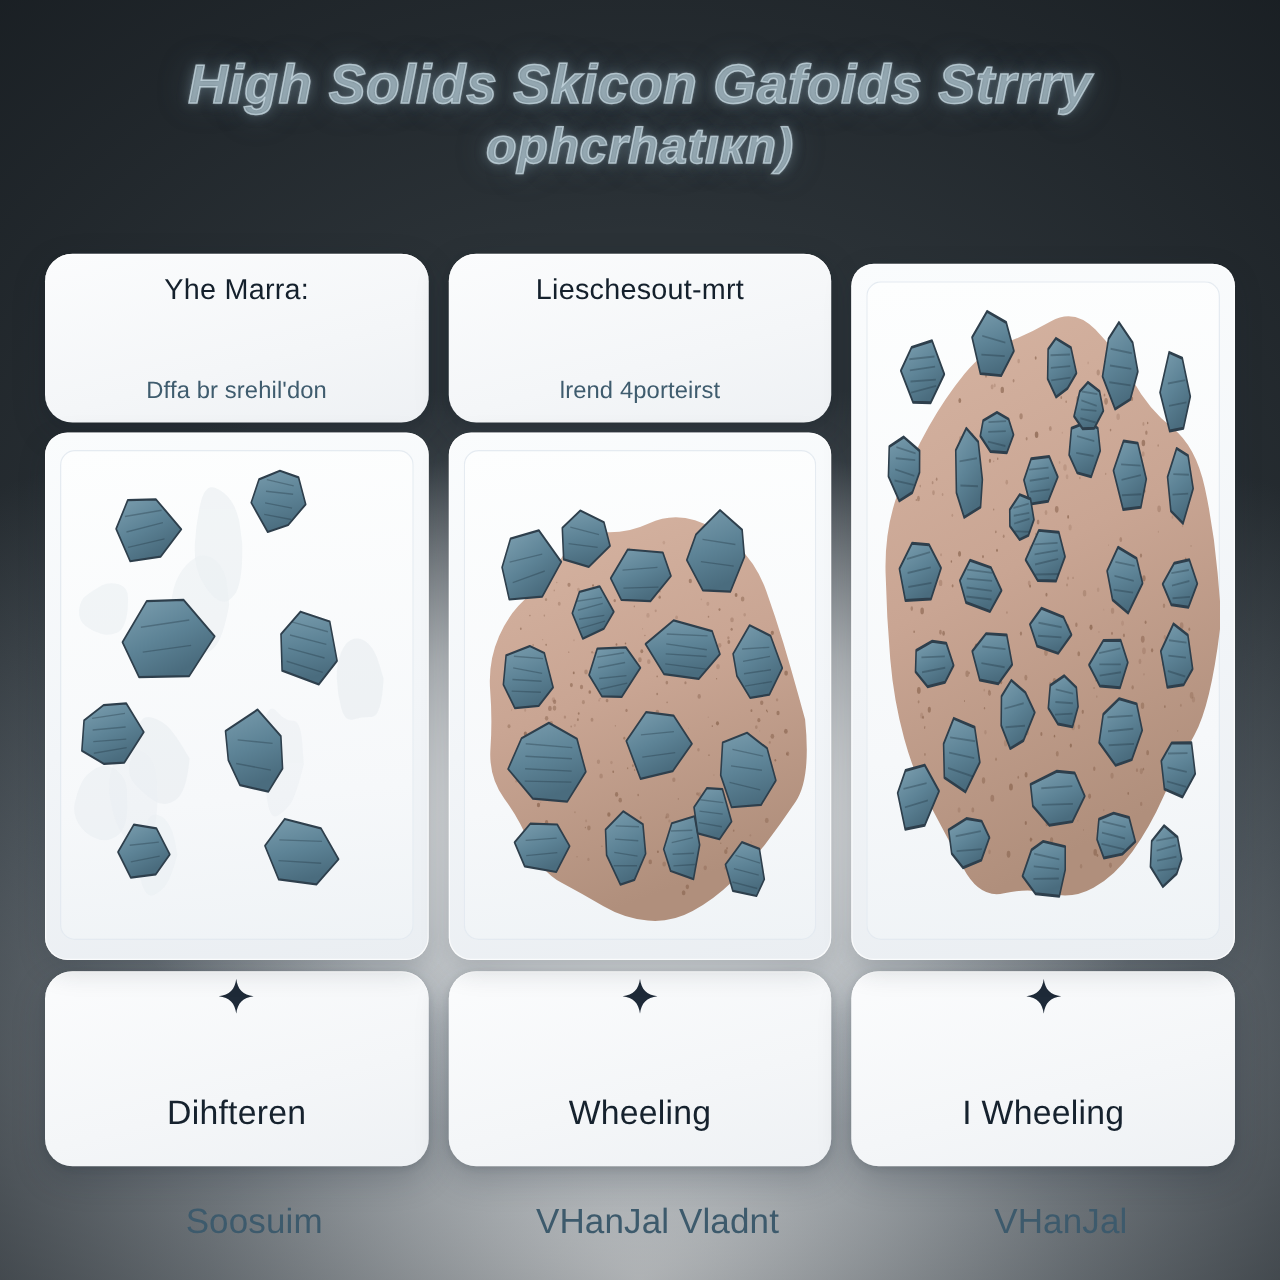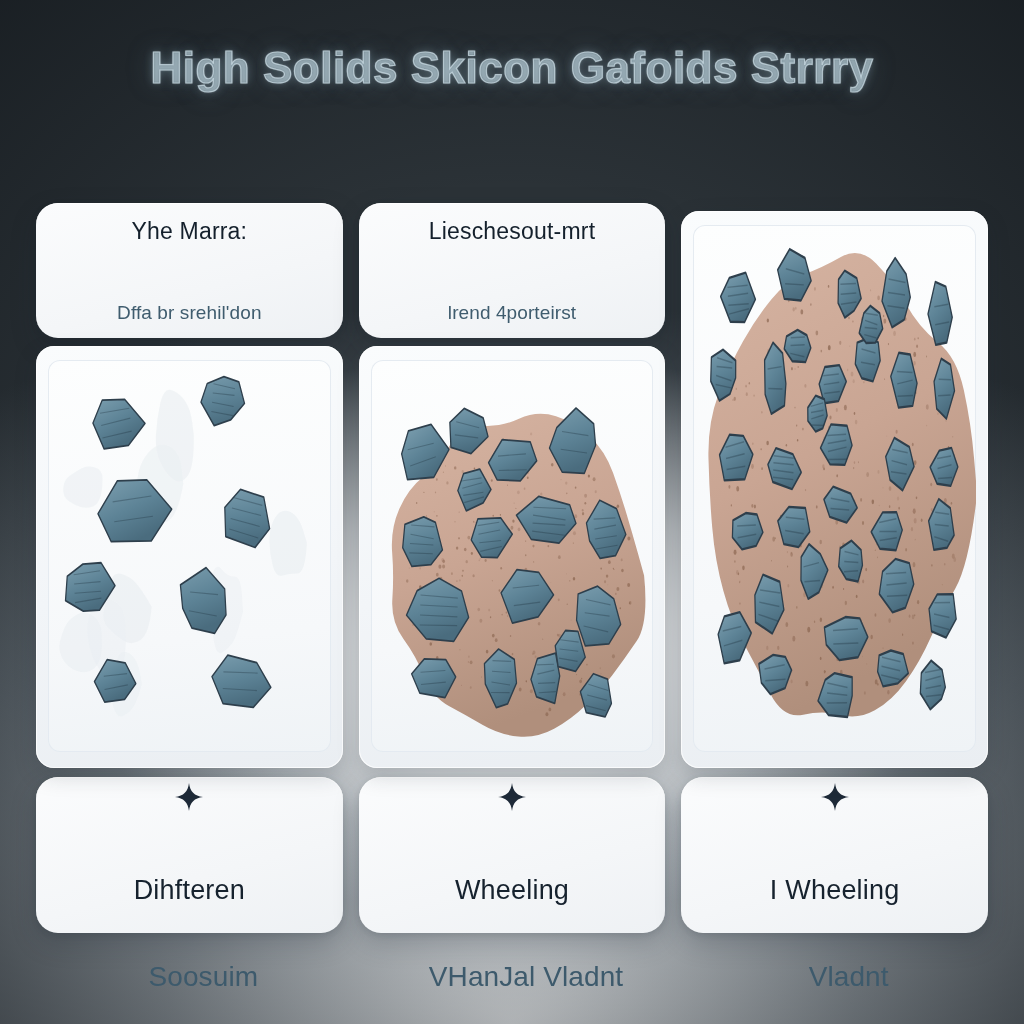--- a/index.html
+++ b/index.html
@@ -35,6 +35,7 @@
     top: 42px; left: 0; right: 0;
     text-align: center;
     z-index: 4;
+    font-style: italic;
   }
   .title-line {
     font-size: 44px;

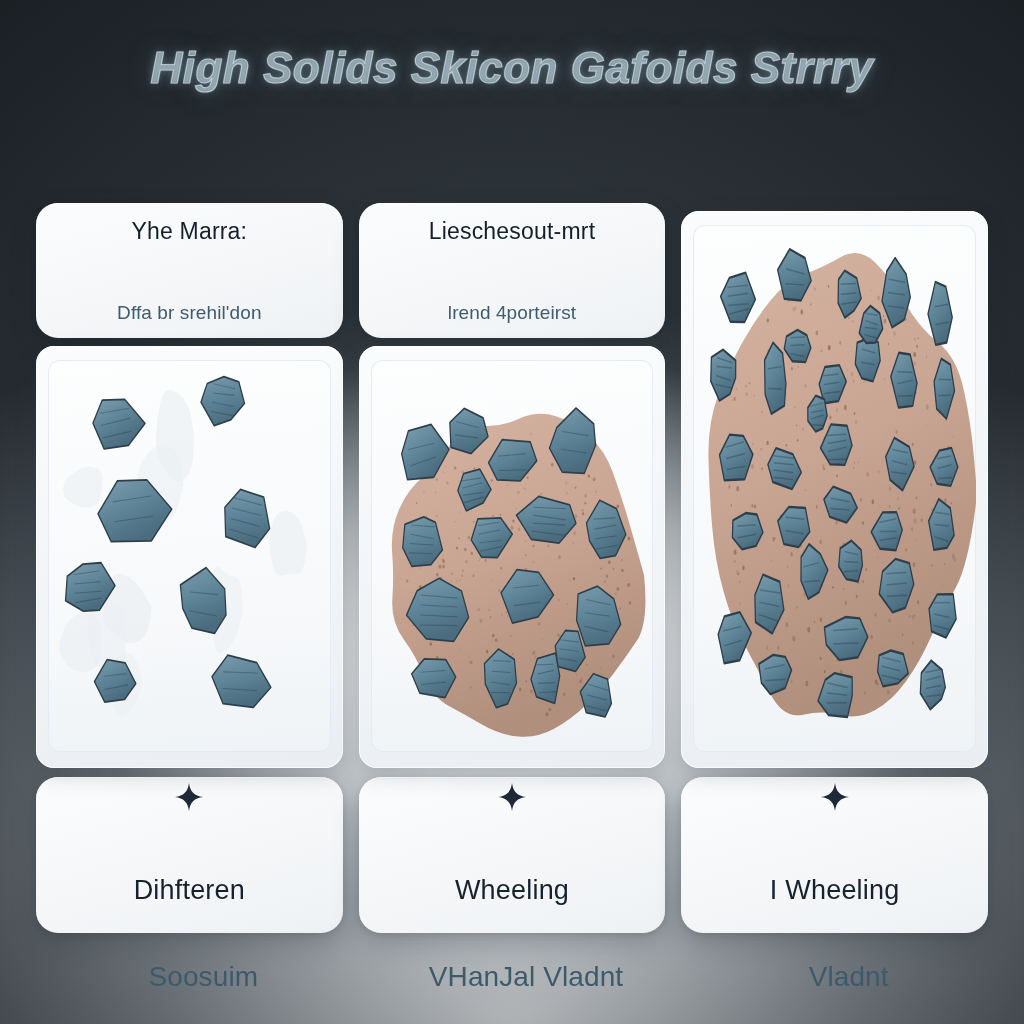--- a/index.html
+++ b/index.html
@@ -160,6 +160,7 @@
 
   <div id="title-block">
     <div class="title-line">High Solids Skicon Gafoids Strrry</div>
+    <div class="title-line sub">ophcrhatıкn)</div>
   </div>
 
   <div id="columns">

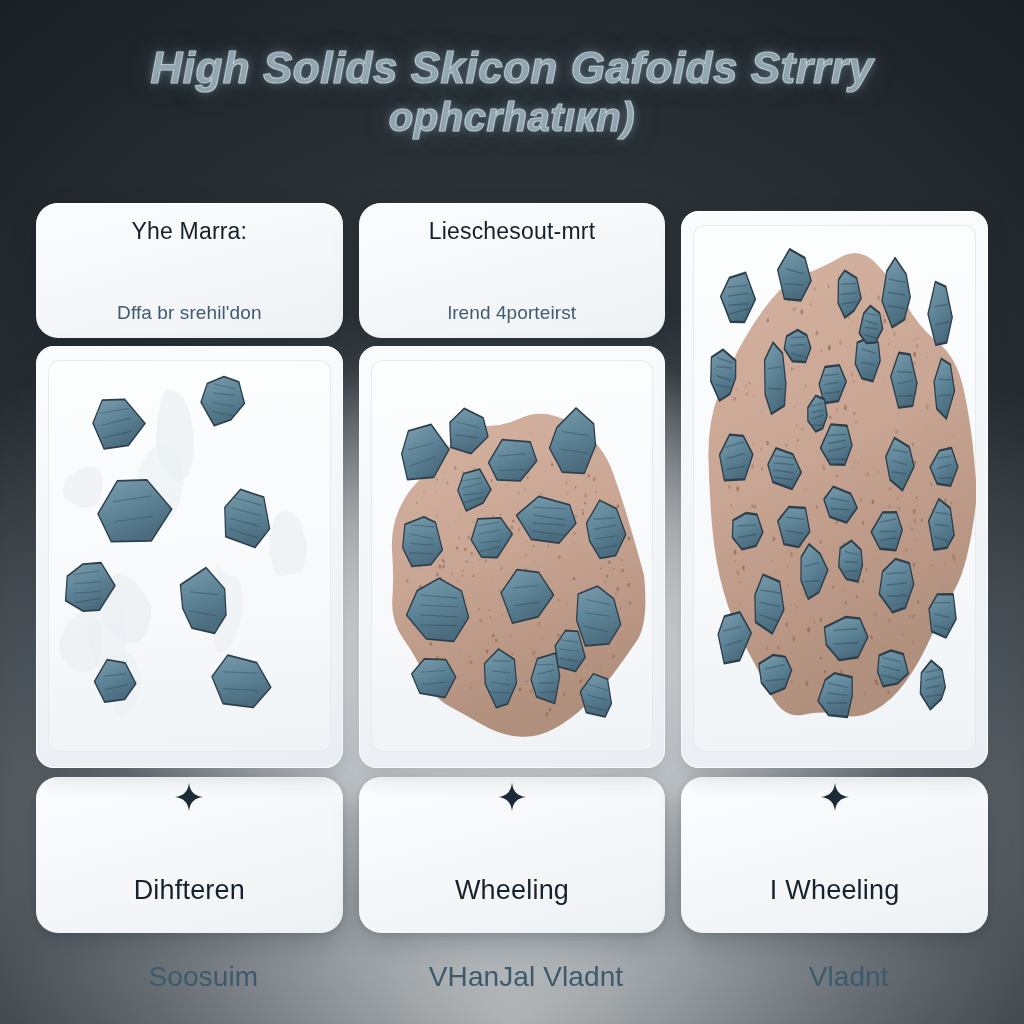--- a/index.html
+++ b/index.html
@@ -1152,7 +1152,7 @@
             </svg>
         </div>
         <div class="foot-title">I Wheeling</div>
-        <div class="foot-sub">Vladnt</div>
+        <div class="foot-sub">VHanJal</div>
       </div>
     </div>
 

